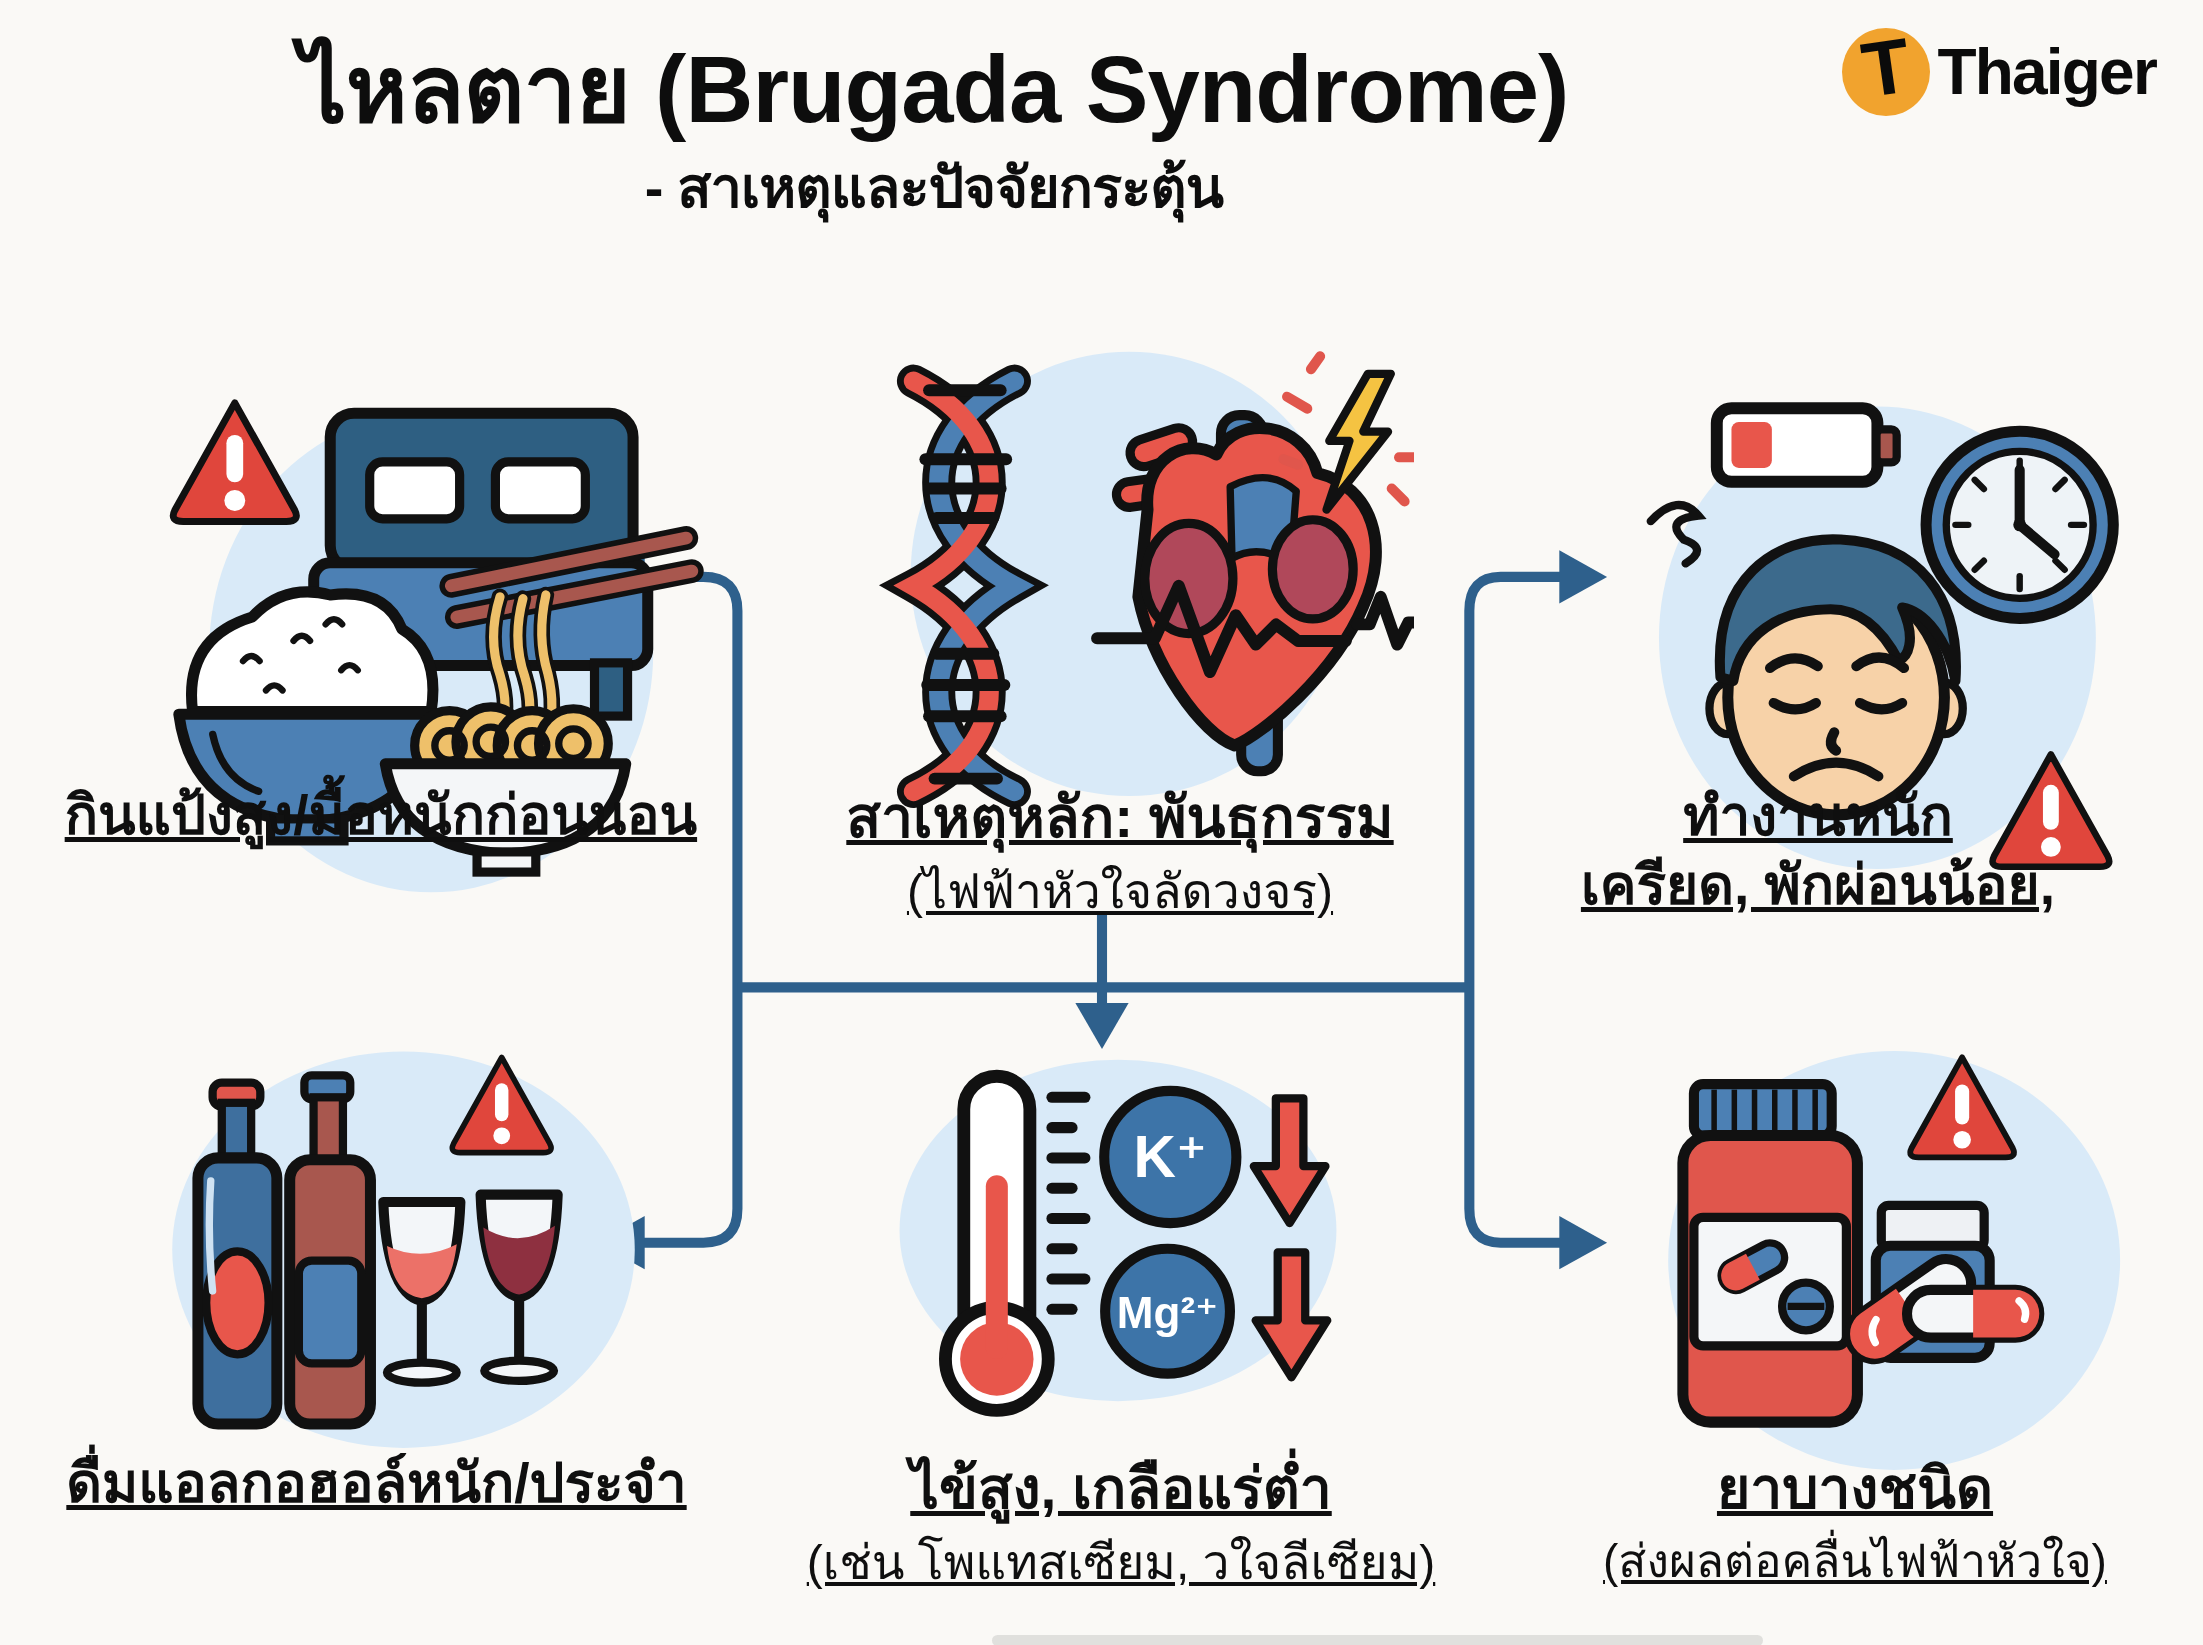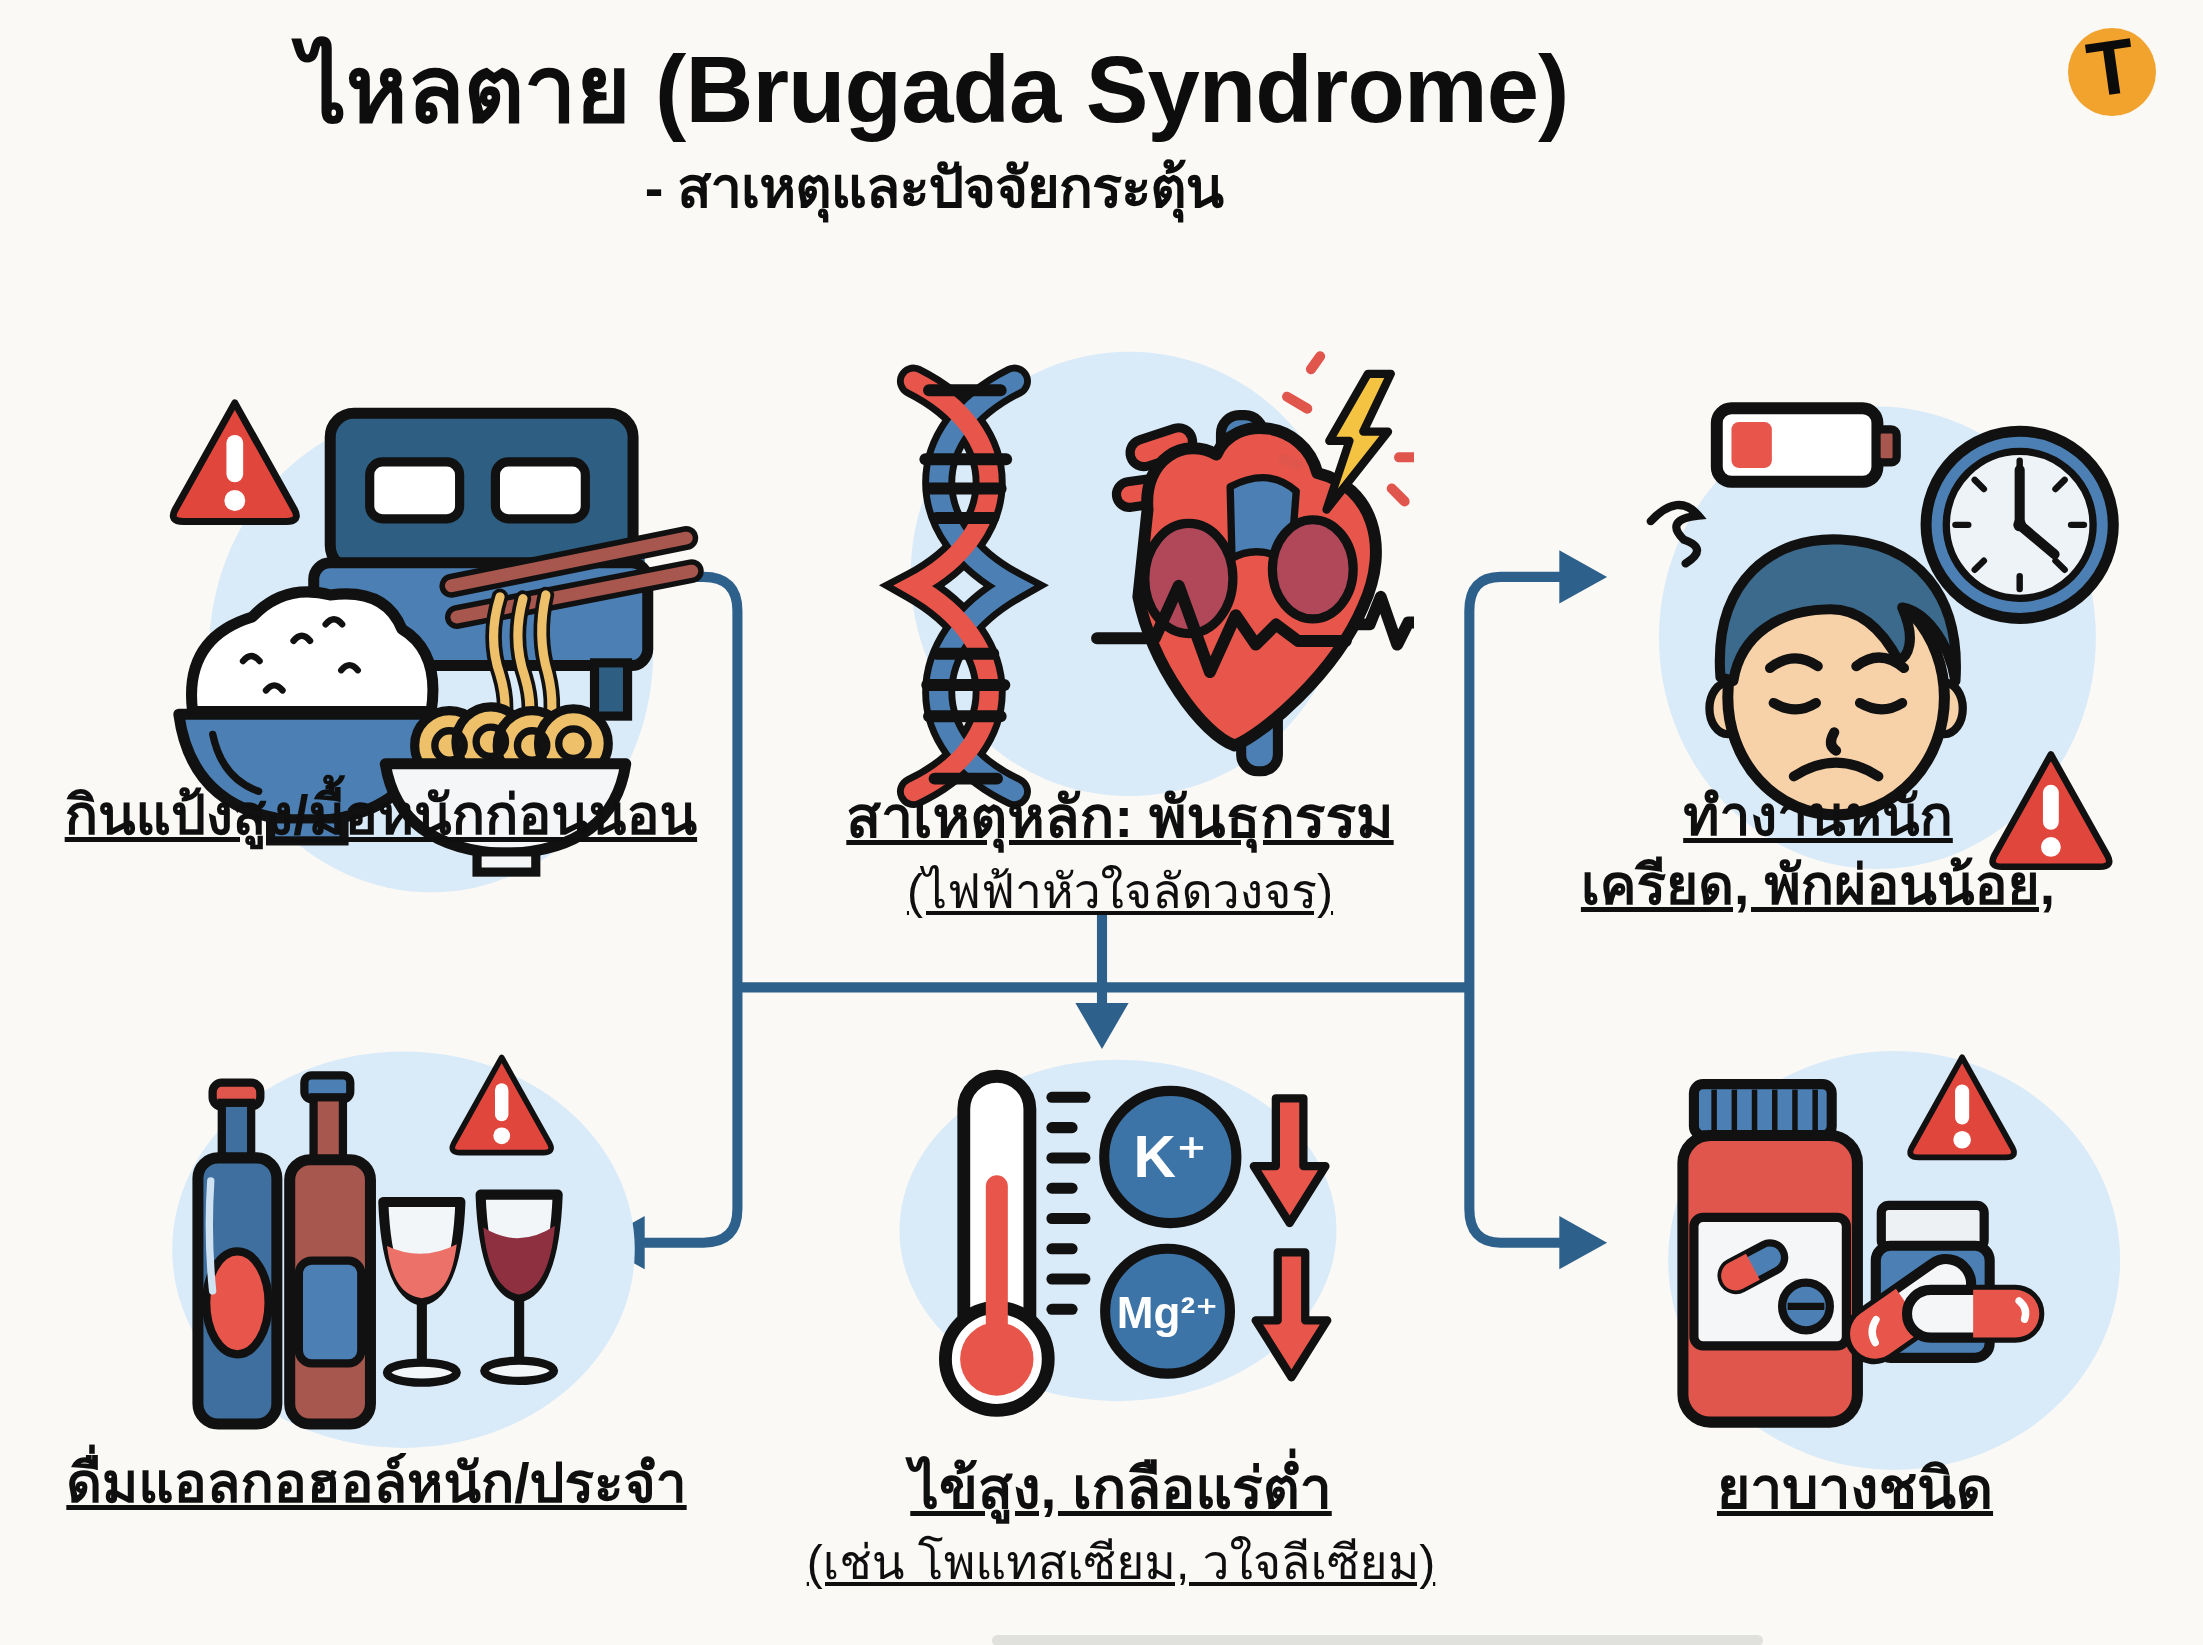--- a/index.html
+++ b/index.html
@@ -51,6 +51,7 @@
   <div class="logo-circle">
     <span class="logo-t">T</span>
   </div>
+  <span class="logo-word">Thaiger</span>
 </div>
 
 <svg class="connector" width="2204" height="1646" viewBox="0 0 2400 1792">

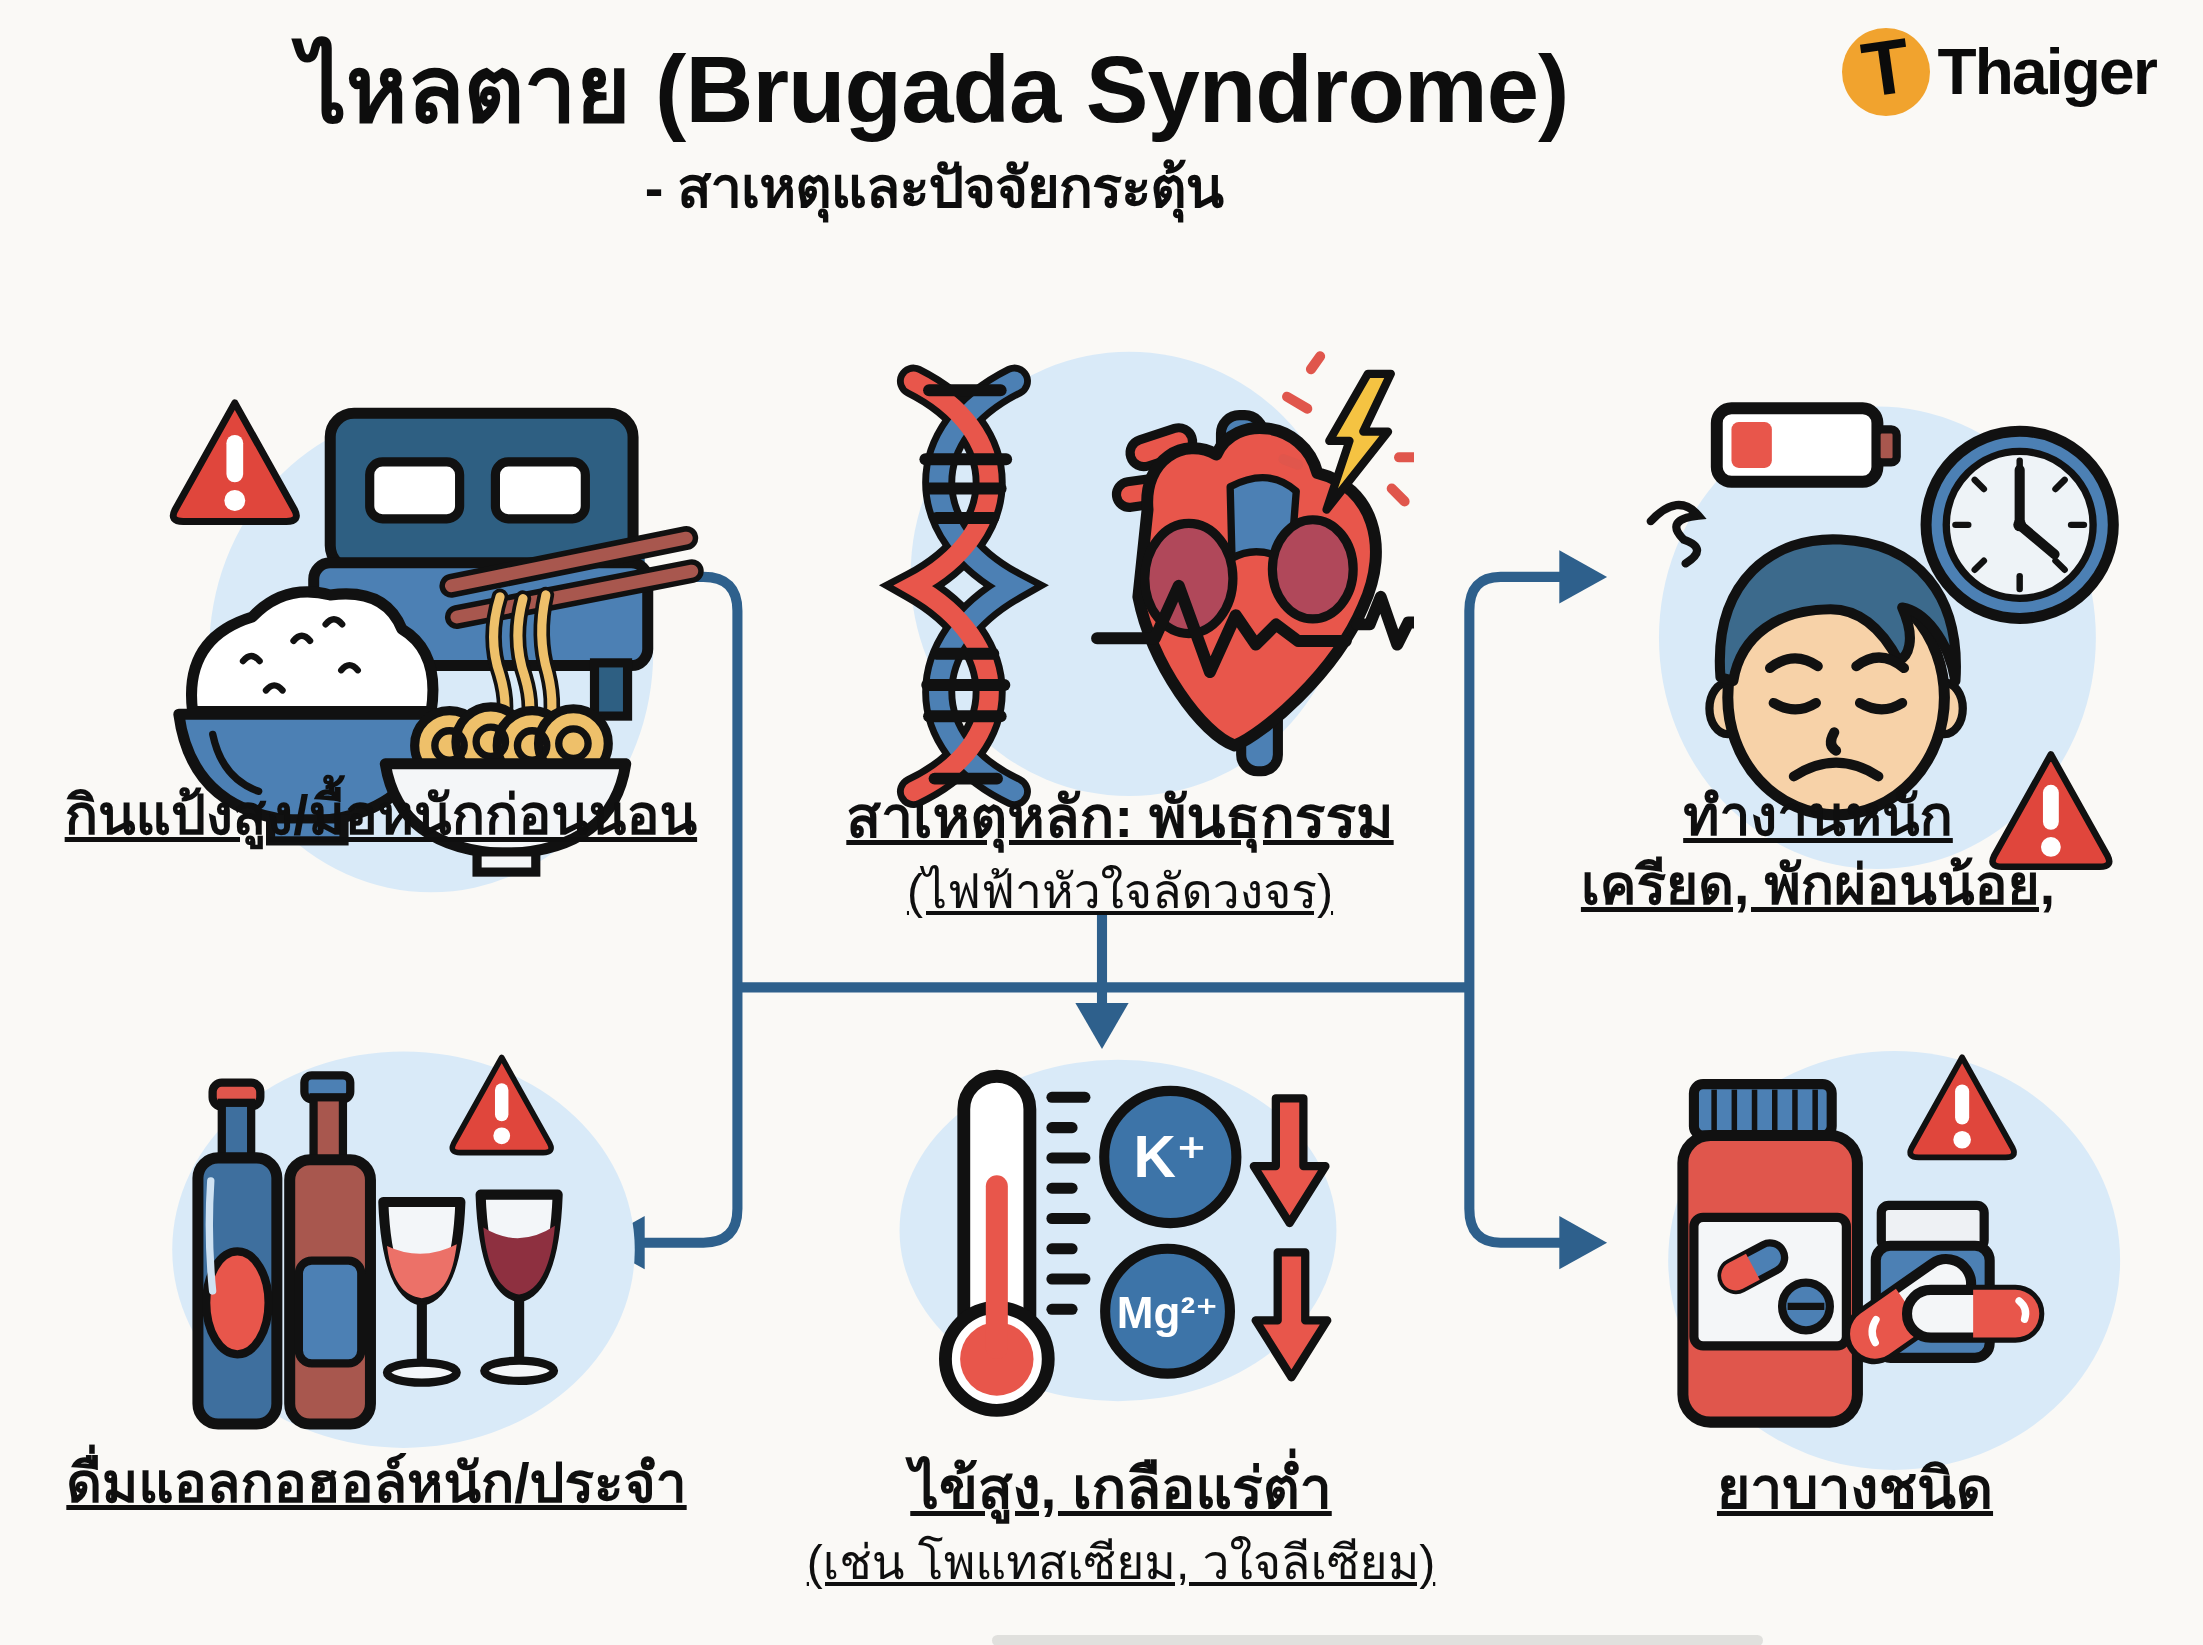--- a/index.html
+++ b/index.html
@@ -327,6 +327,7 @@
 
 <div class="label" id="label-br">
   <div>ยาบางชนิด</div>
+  <div class="sub">(ส่งผลต่อคลื่นไฟฟ้าหัวใจ)</div>
 </div>
 
 <div class="bottom-bar"></div>

